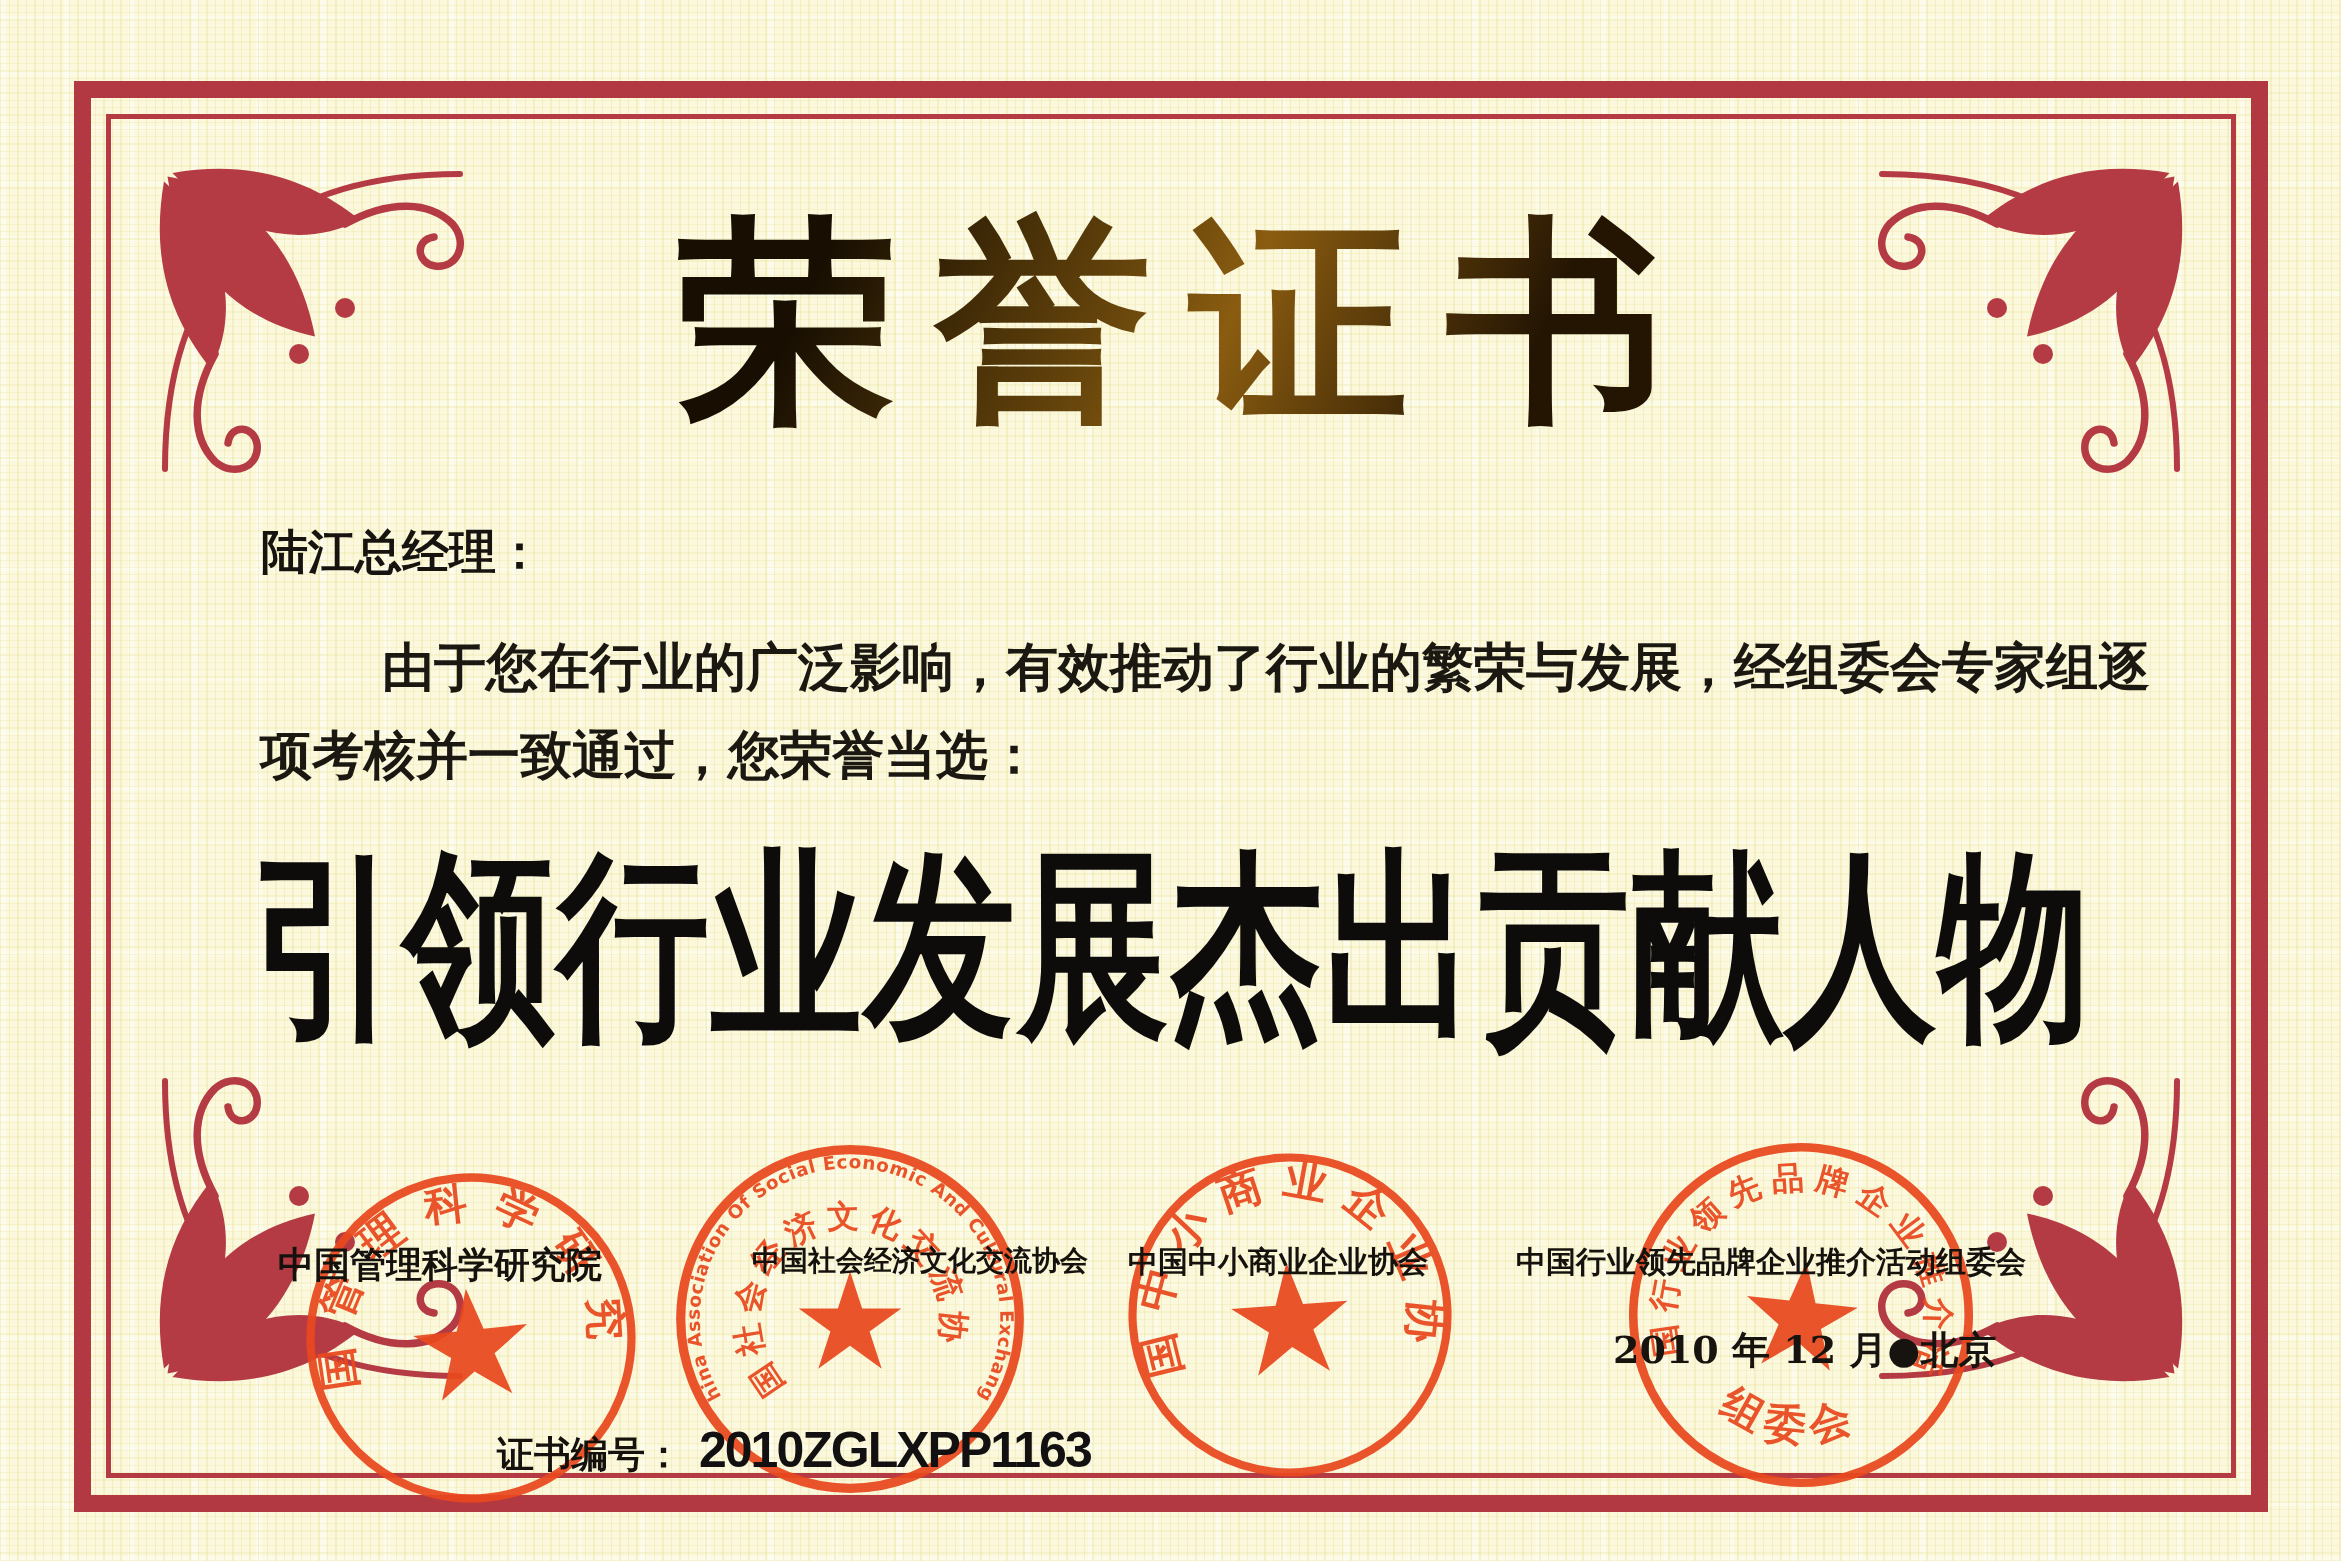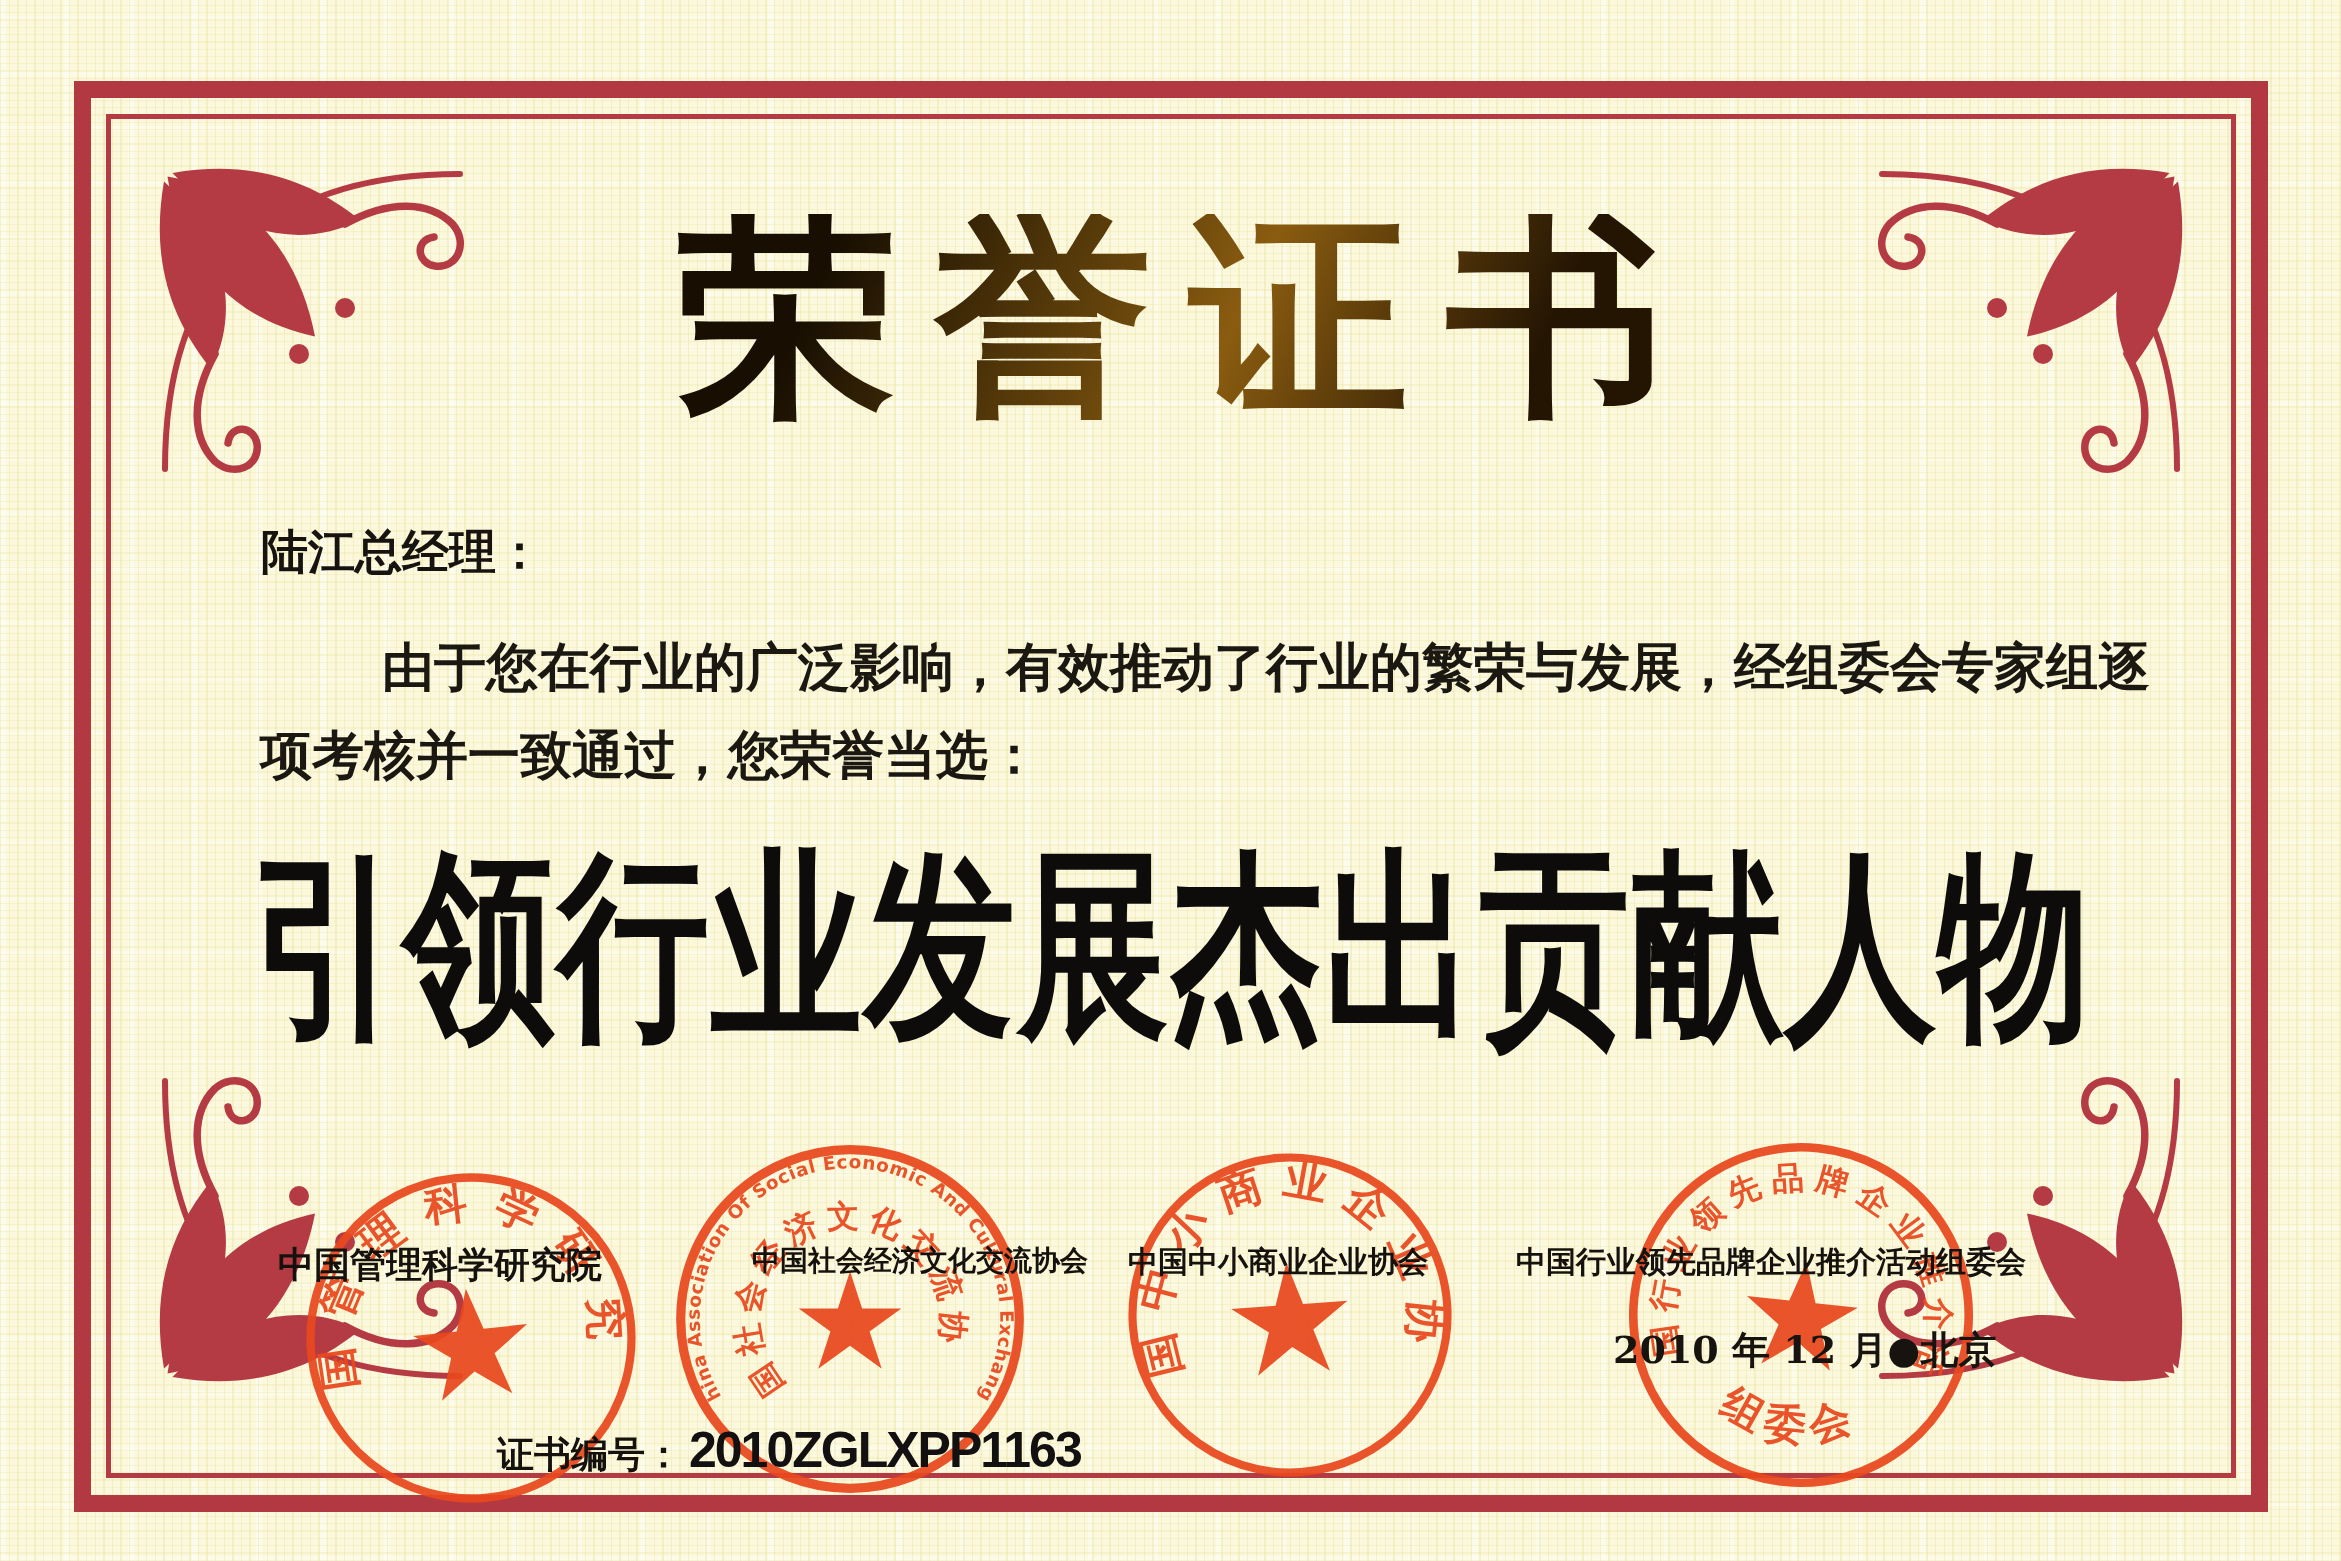--- a/index.html
+++ b/index.html
@@ -32,9 +32,9 @@
   .corner.br{right:65px;bottom:85px;transform:scale(-1,-1);}
   
   .cert-title{
-    position:absolute;top:214px;left:50%;transform:translateX(-50%);
+    position:absolute;top:202px;left:50%;transform:translateX(-50%);
     white-space:nowrap;
-    font-family:Liberation Mono, monospace;
+    font-family:Liberation Sans, sans-serif;
     font-weight:bold;font-size:218px;line-height:1.1;
     letter-spacing:38px;padding-left:38px;
     color:#2c1b04;

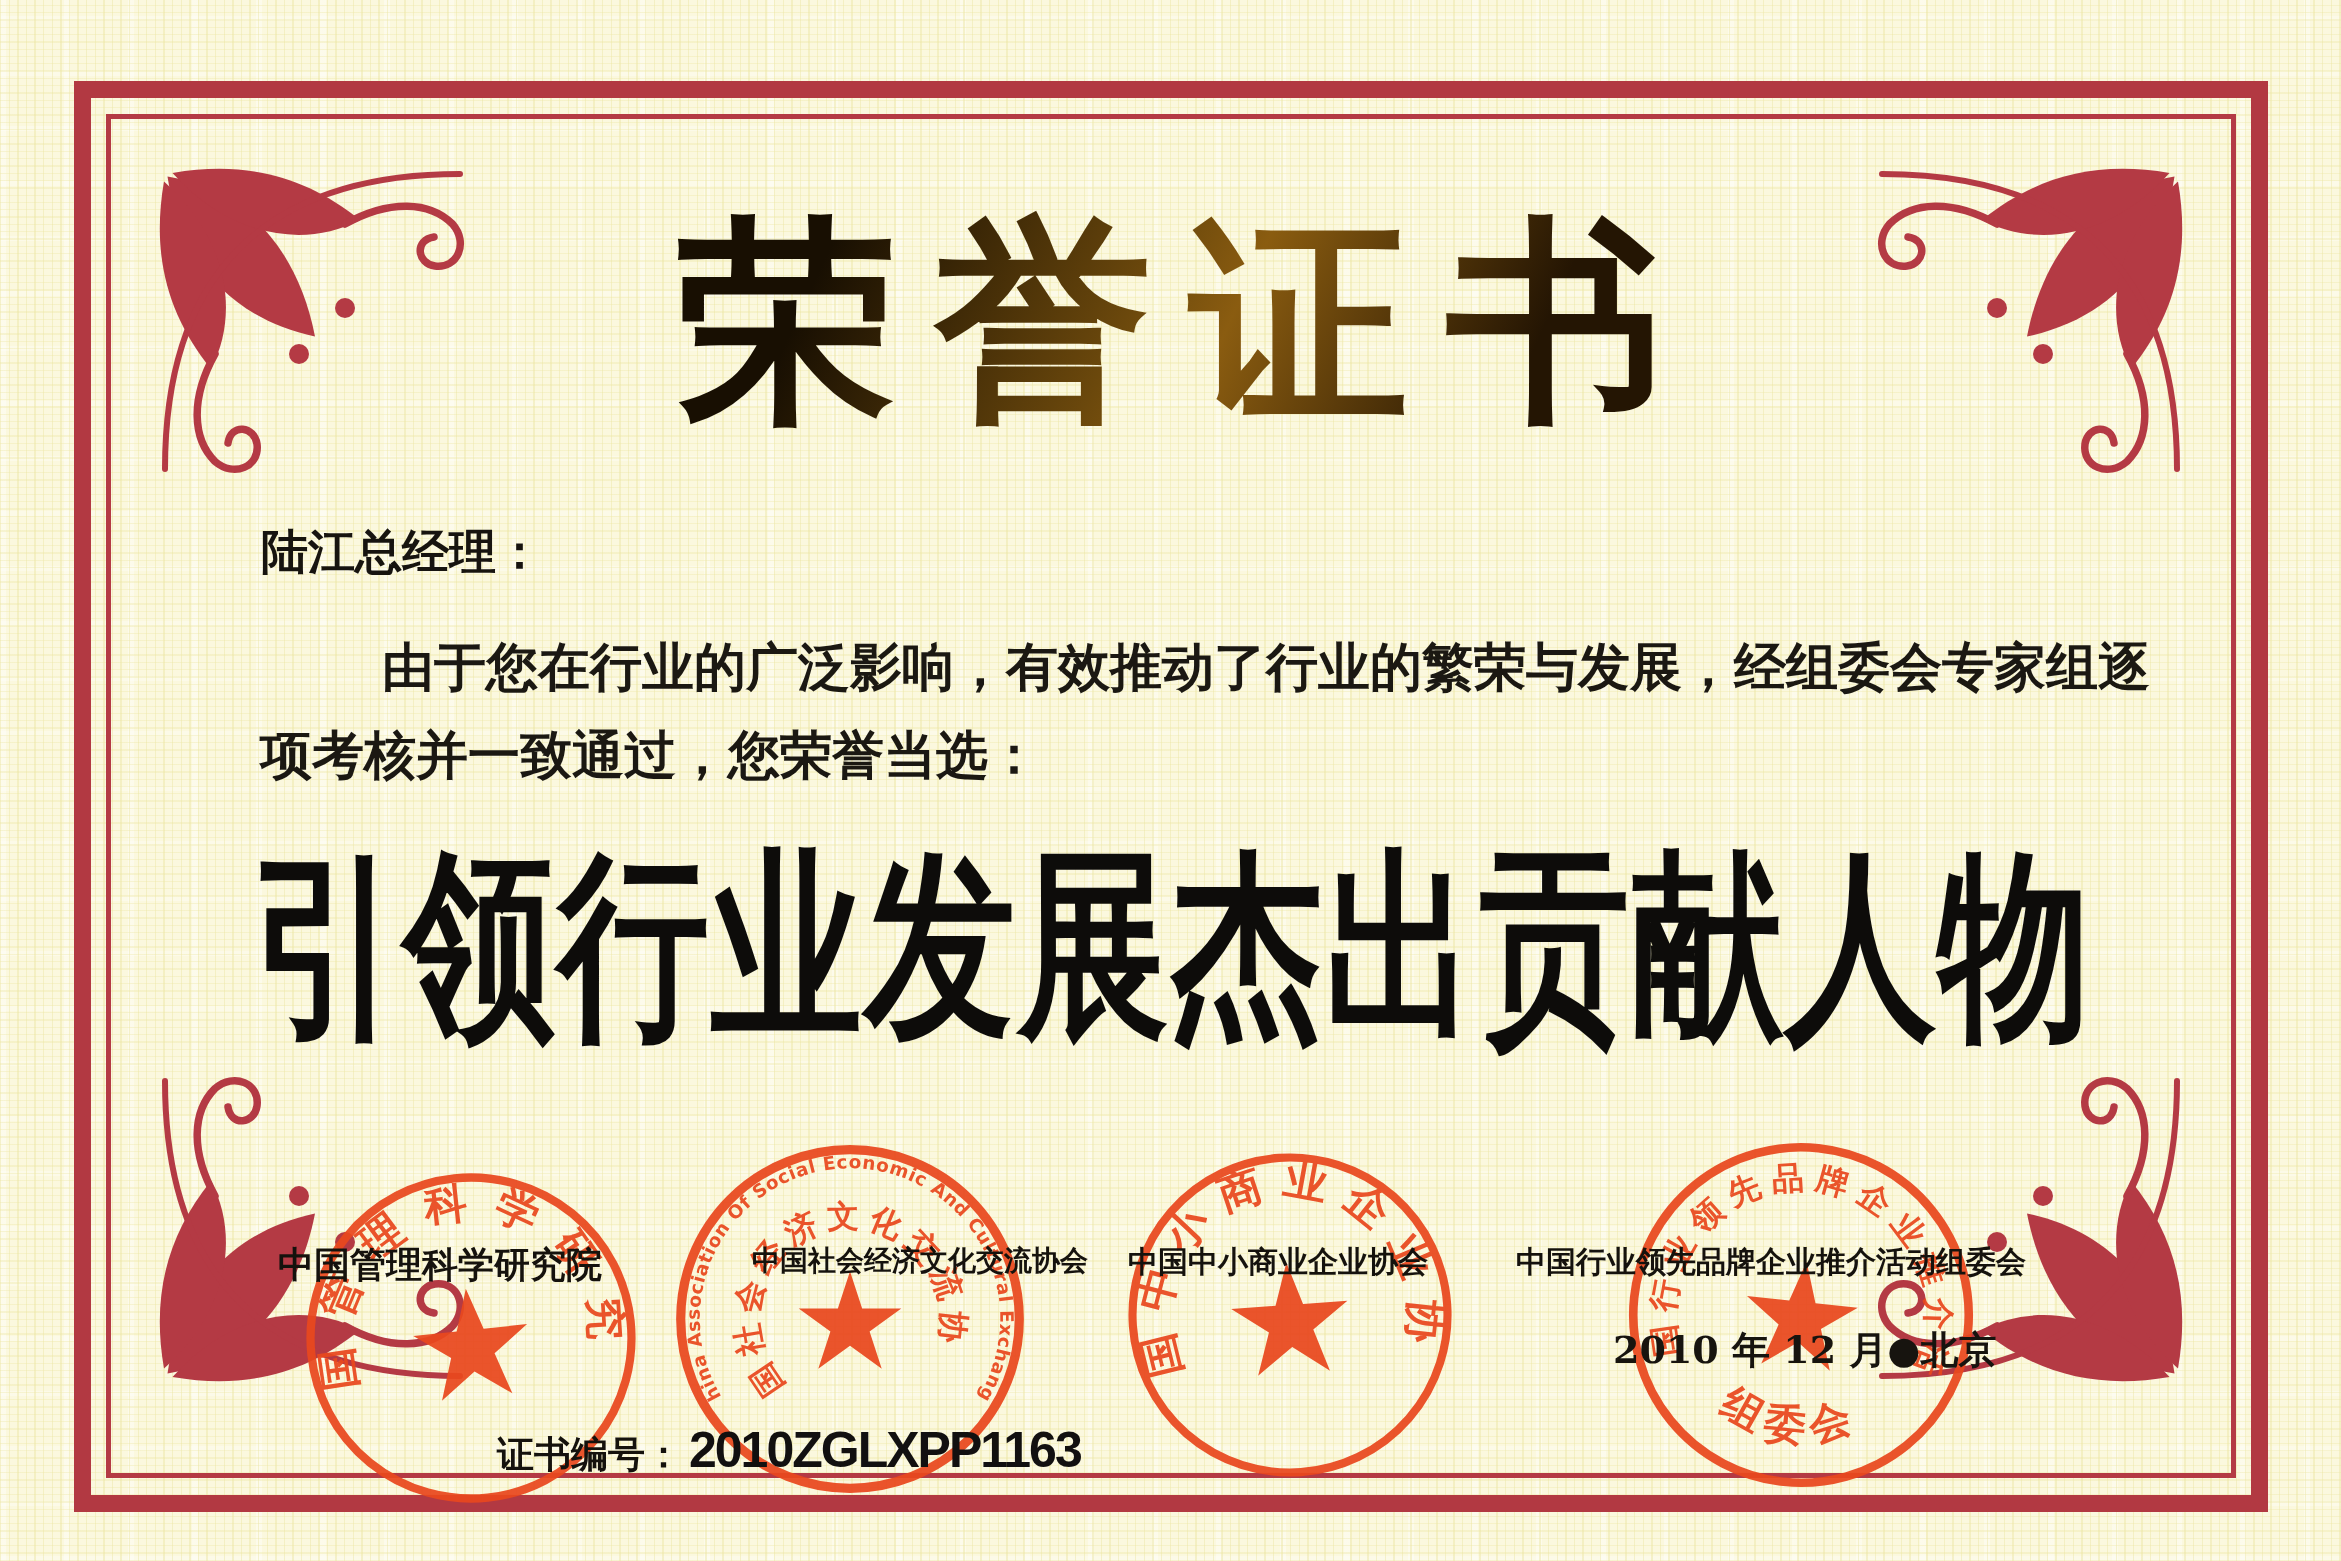--- a/index.html
+++ b/index.html
@@ -83,7 +83,7 @@
     font-size:38px;font-weight:bold;color:#17140f;white-space:nowrap;
   }
   .footer-row{position:absolute;top:1421px;display:flex;align-items:baseline;z-index:6;white-space:nowrap;}
-  .cert-no-row{left:497px;gap:7px;}
+  .cert-no-row{left:497px;gap:17px;}
   .site-row{left:1138px;gap:14.5px;}
   .footer-cjk{font-size:37px;font-weight:bold;color:#15120d;}
   .cert-no-value{

